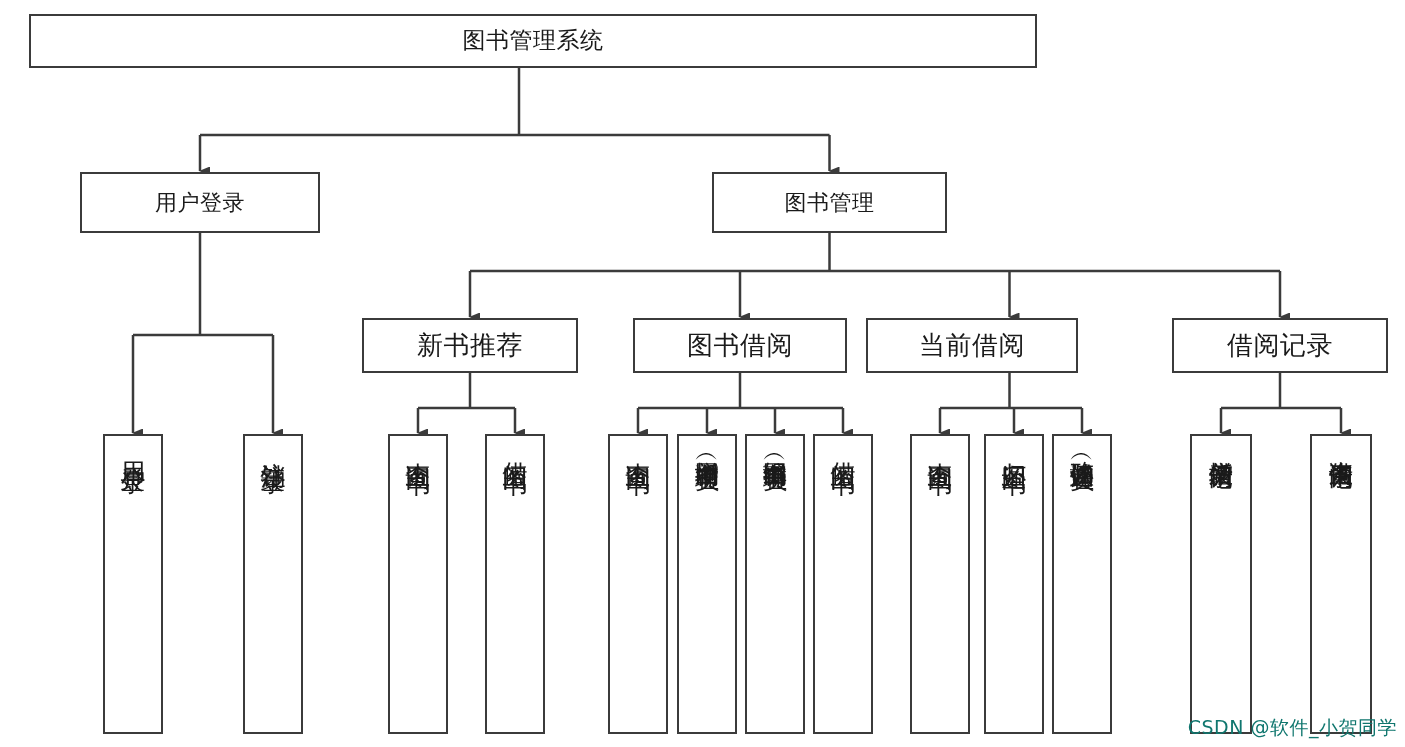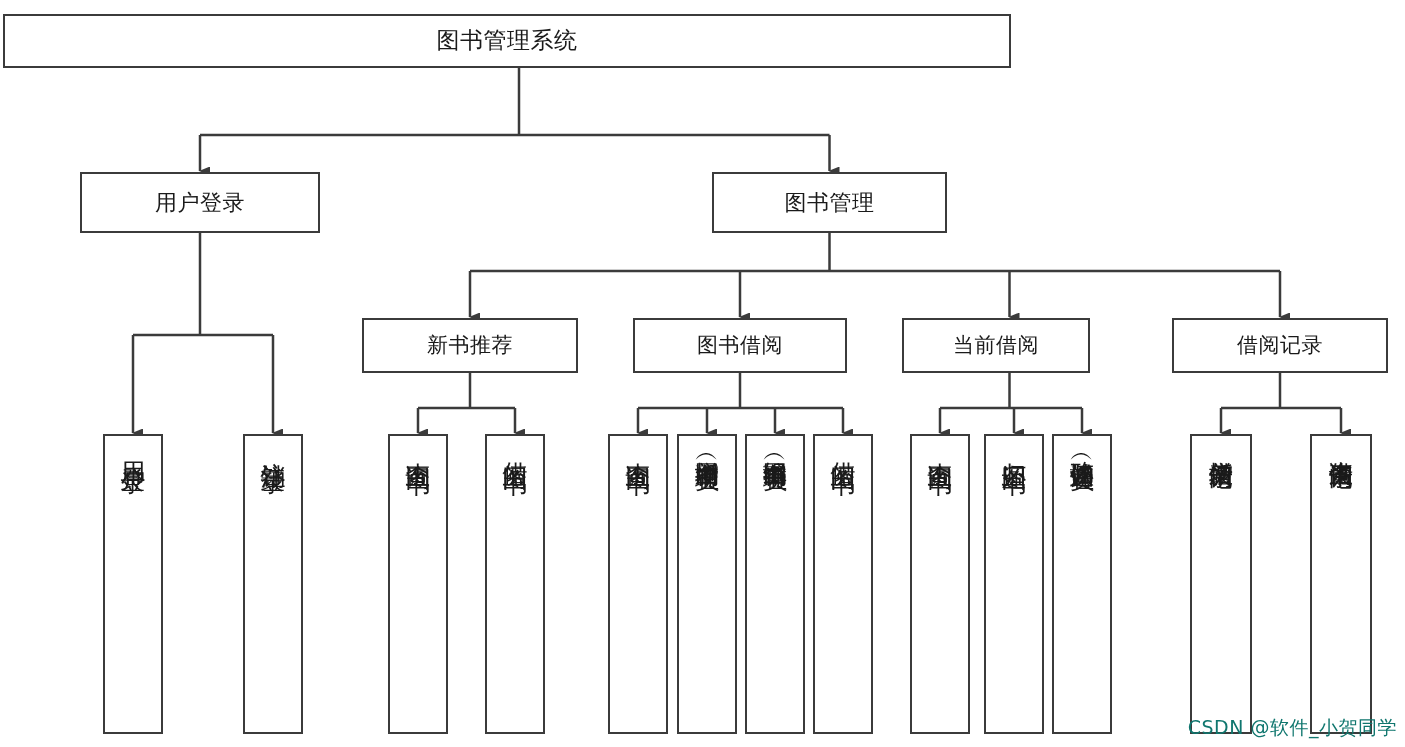--- a/index.html
+++ b/index.html
@@ -128,7 +128,7 @@
       </g>
   </svg>
 
-  <div class="node h root" style="left: 3px; top: 14px; width: 1008px; height: 54px;">
+  <div class="node h root" style="left: 29px; top: 14px; width: 1008px; height: 54px;">
     <span class="label">图书管理系统</span>
   </div>
 

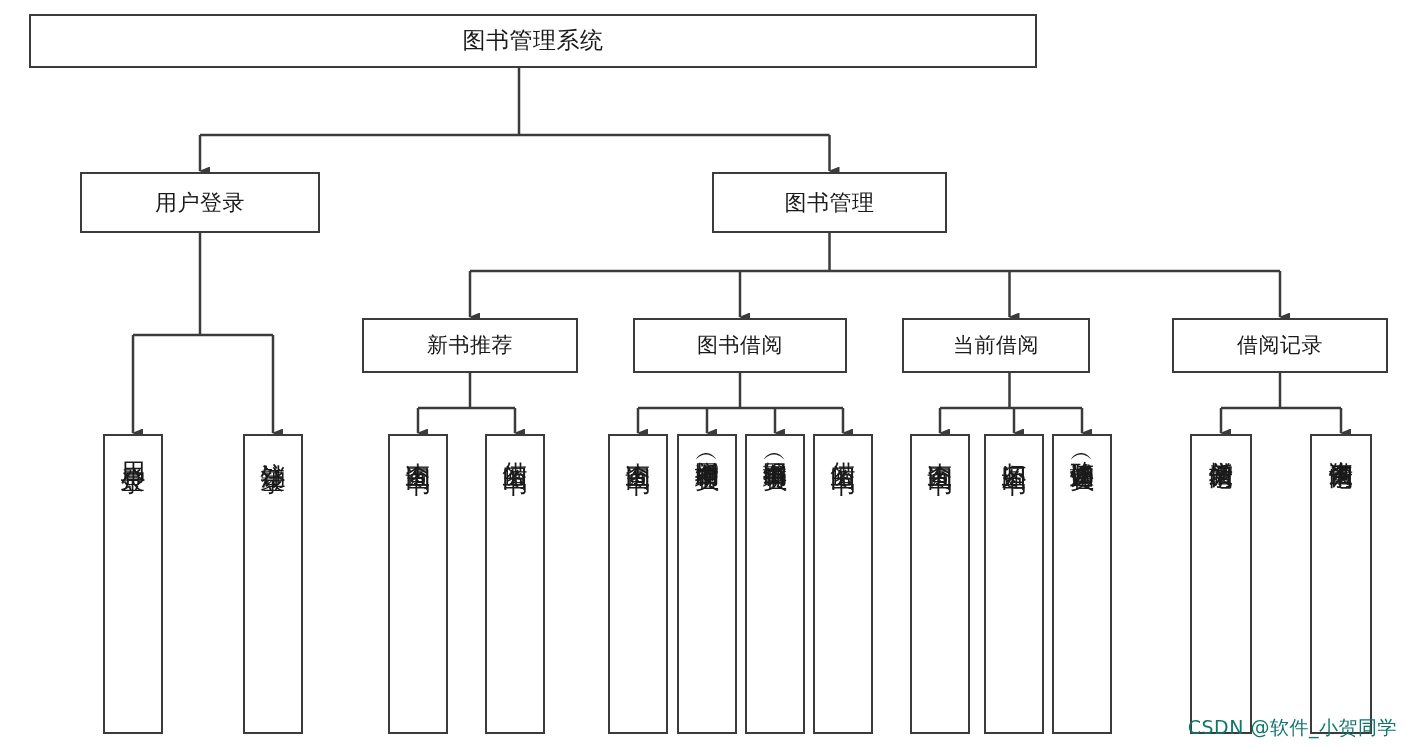--- a/index.html
+++ b/index.html
@@ -49,7 +49,7 @@
   }
   .node.root .label { font-size: 23px; }
   .node.l2 .label  { font-size: 22px; }
-  .node.l3 .label  { font-size: 21px; }
+  .node.l3 .label  { font-size: 26px; }
   
   .node.v {
     align-items: flex-start;

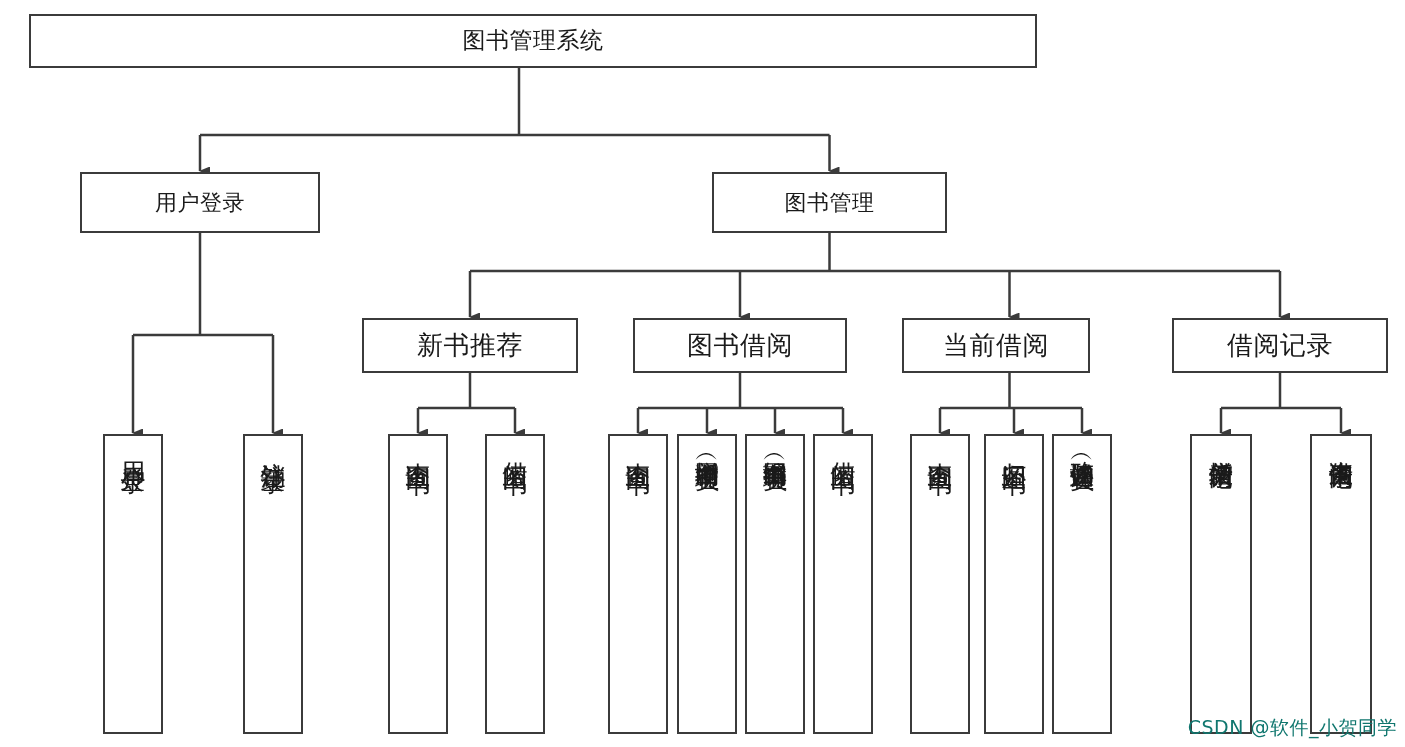--- a/index.html
+++ b/index.html
@@ -145,7 +145,7 @@
   <div class="node h l3" style="left: 633px; top: 318px; width: 214px; height: 55px; justify-content: center;">
     <span class="label">图书借阅</span>
   </div>
-  <div class="node h l3" style="left: 902px; top: 318px; width: 188px; height: 55px; align-items: center;">
+  <div class="node h l3" style="left: 866px; top: 318px; width: 212px; height: 55px; align-items: center;">
     <span class="label">当前借阅</span>
   </div>
   <div class="node h l3" style="left: 1172px; top: 318px; width: 216px; height: 55px; align-items: center;">

